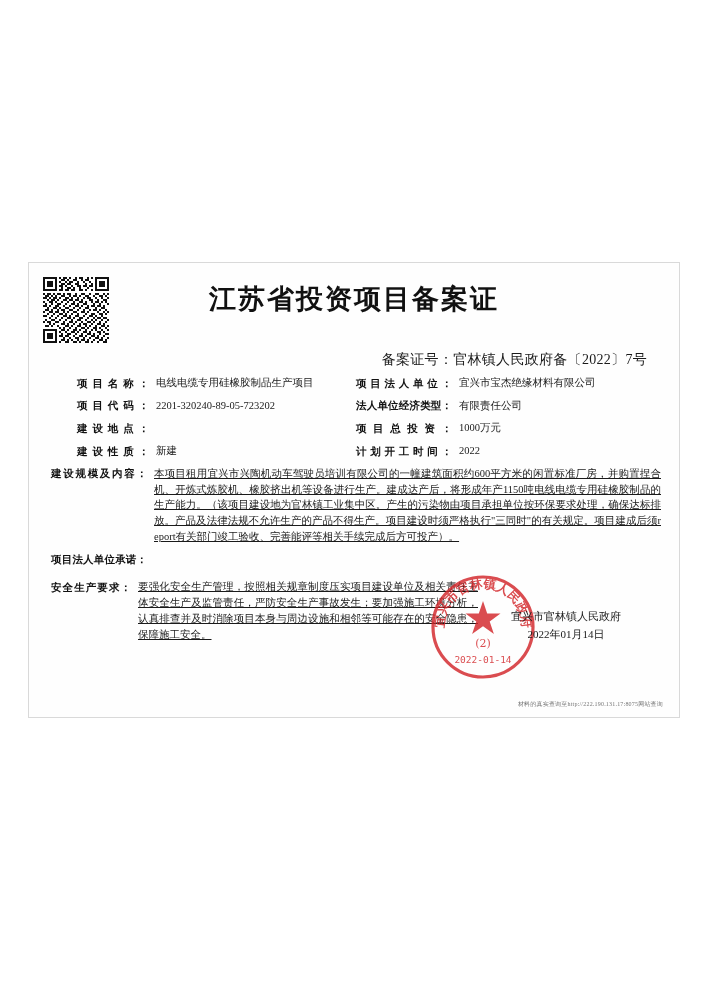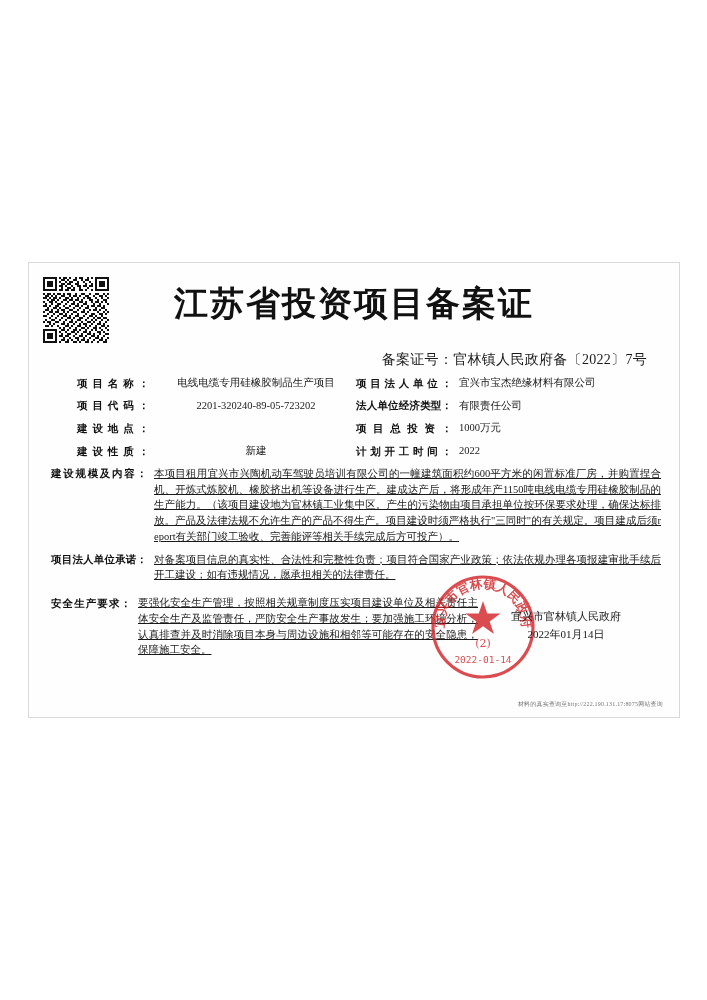--- a/index.html
+++ b/index.html
@@ -44,7 +44,7 @@
     top: 18px;
     width: 100%;
     text-align: center;
-    font-size: 34px;
+    font-size: 27px;
     font-weight: bold;
     letter-spacing: 2px;
     color: #111111;

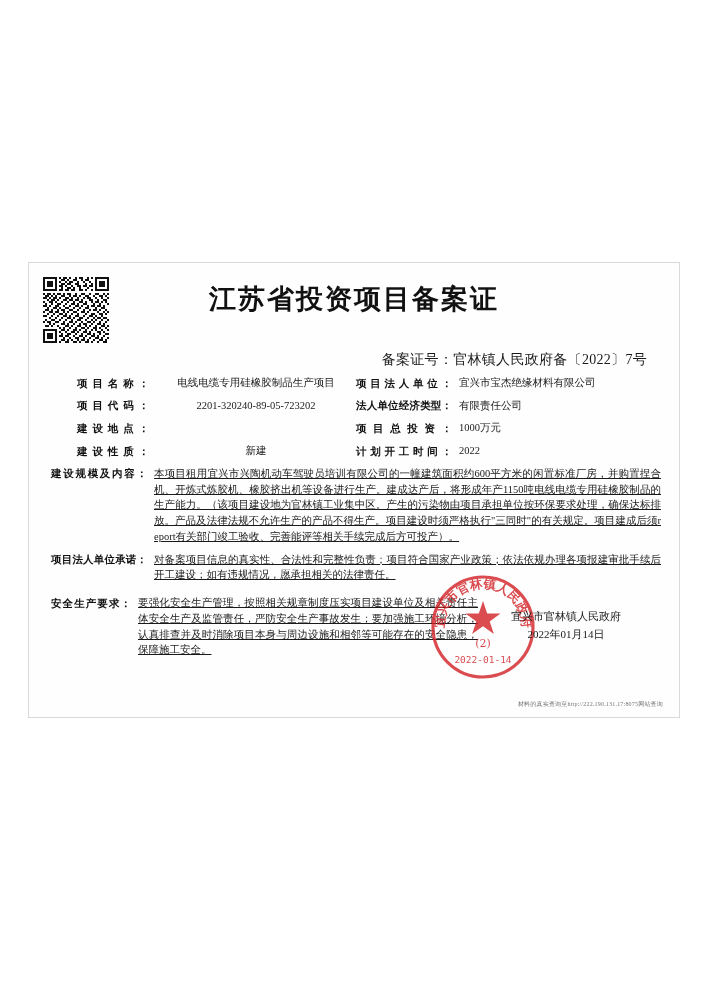--- a/index.html
+++ b/index.html
@@ -94,7 +94,7 @@
     word-break: break-all;
   }
   .col-left .lbl { width: 72px; text-align: justify; text-align-last: justify; margin-left: 26px; }
-  .col-left .val { width: 200px; text-align: center; }
+  .col-left .val { width: 200px; }
   .col-right .lbl { width: 96px; text-align: justify; text-align-last: justify; }
   .col-right .val { width: 150px; }
 

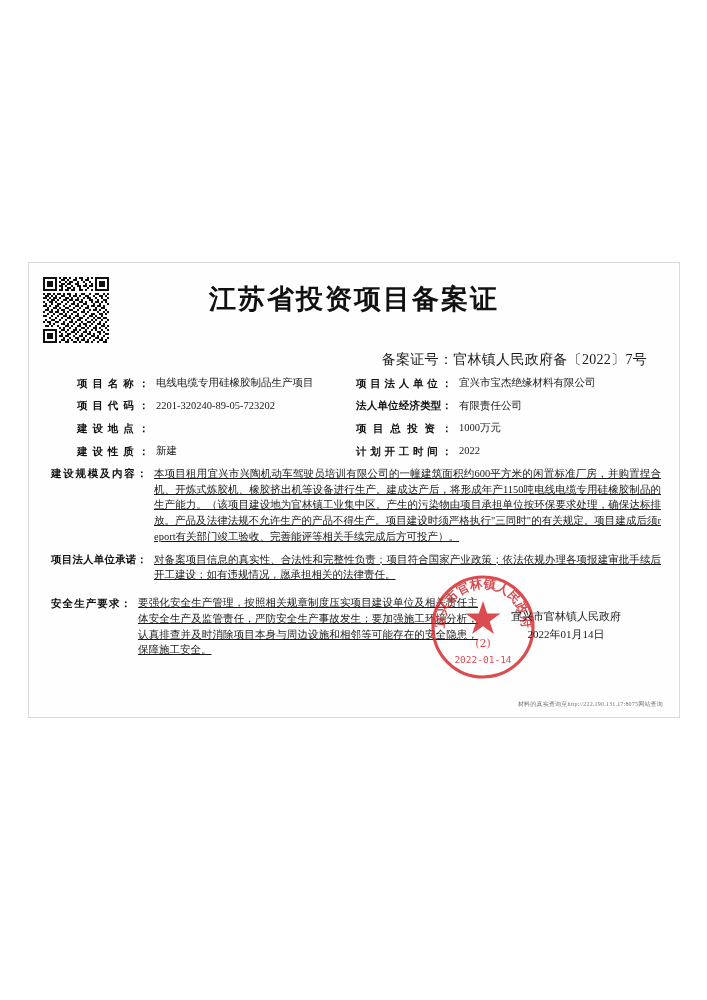--- a/index.html
+++ b/index.html
@@ -513,7 +513,6 @@
 
     <div class="row-wide row-wide2">
       <span class="lbl">项目法人单位承诺：</span>
-      <span class="val">对备案项目信息的真实性、合法性和完整性负责；项目符合国家产业政策；依法依规办理各项报建审批手续后开工建设；如有违规情况，愿承担相关的法律责任。</span>
     </div>
 
     <div class="row-wide safety">

